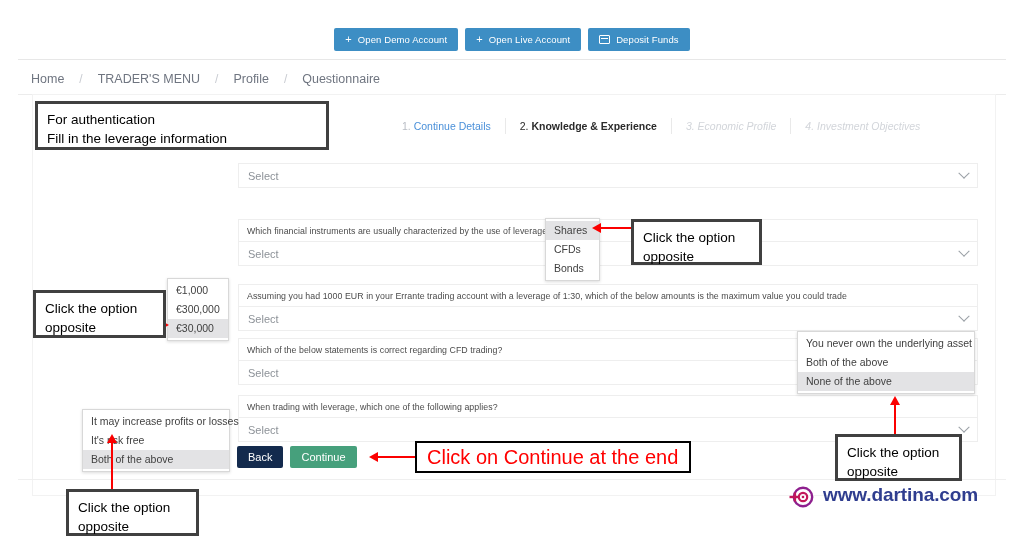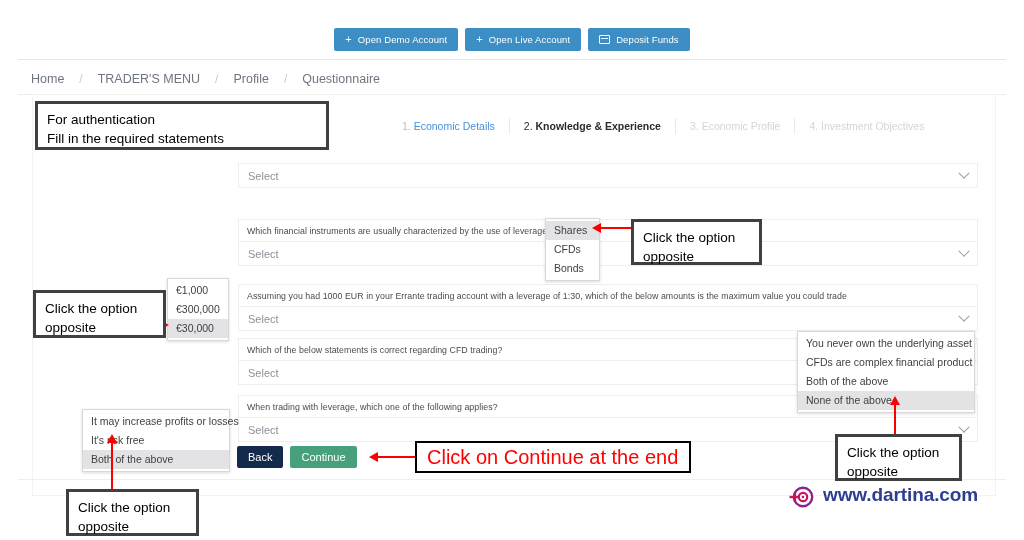--- a/index.html
+++ b/index.html
@@ -190,7 +190,7 @@
     <div class="steps">
       <div class="step active">
         <span class="num">1.</span>
-        <span>Economic Details</span>
+        <span>Continue Details</span>
       </div>
       <div class="step current">
         <span class="num">2.</span>

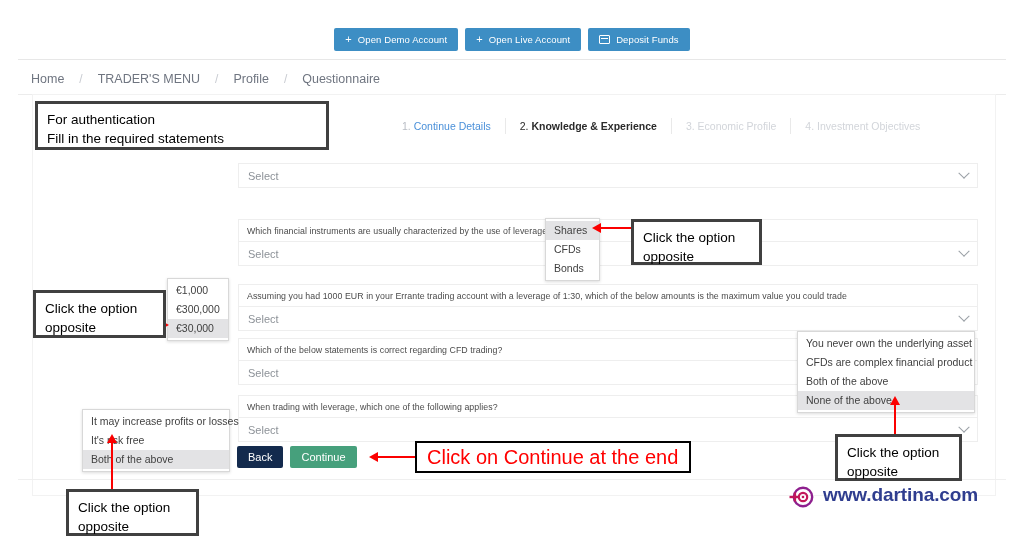--- a/index.html
+++ b/index.html
@@ -77,7 +77,7 @@
   .step.active{color:#4a90d9;}
   .step.current{color:#2b2b2b;font-weight:600;}
   .step.current .num{color:#2b2b2b;font-weight:400;}
-  .step.muted{color:#d2d5da;}
+  .step.muted{color:#d2d5da;font-style:italic;}
   .step.muted .num{color:#d2d5da;}
 
   

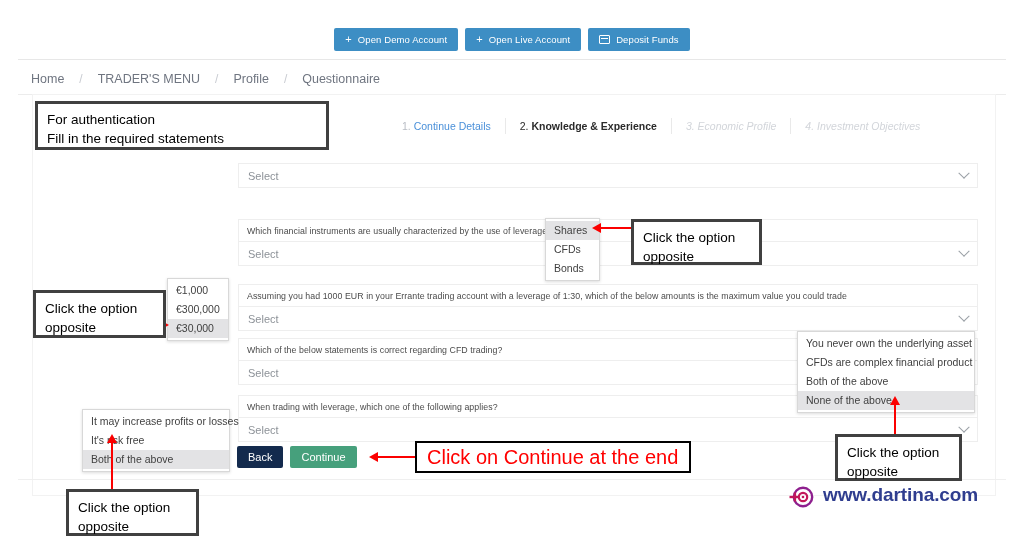--- a/index.html
+++ b/index.html
@@ -278,7 +278,7 @@
 
   <div class="anno" style="left:35px;top:101px;width:294px;height:49px;">
     <div>For authentication</div>
-    <div>Fill in the required statements</div>
+    <div>Fill in the leverage information</div>
   </div>
 
   <div class="anno" style="left:631px;top:219px;width:131px;height:46px;">

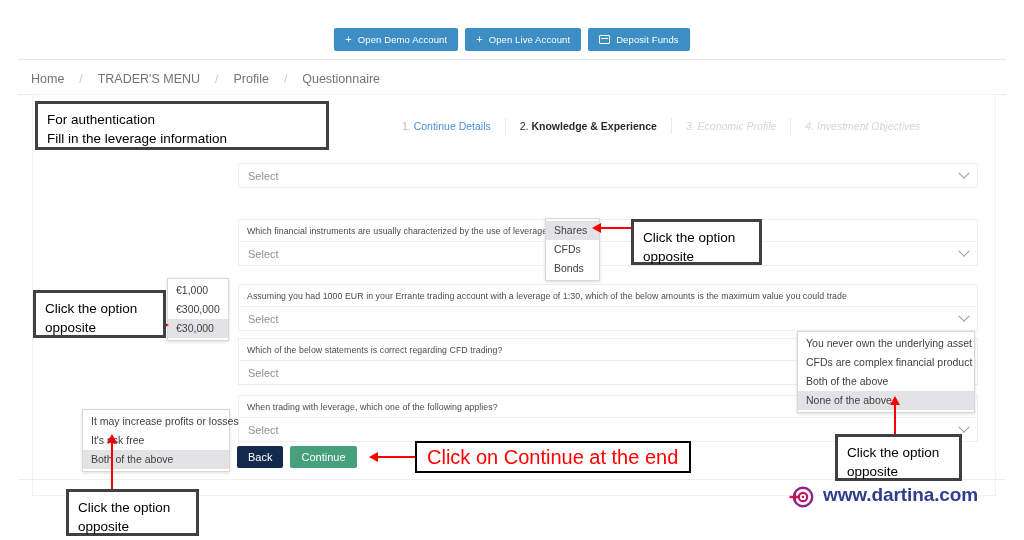--- a/index.html
+++ b/index.html
@@ -265,7 +265,6 @@
 
   <div class="optlist" style="left:797px;top:331px;width:176px;">
     <div class="opt">You never own the underlying asset</div>
-    <div class="opt">CFDs are complex financial product</div>
     <div class="opt">Both of the above</div>
     <div class="opt sel">None of the above</div>
   </div>

